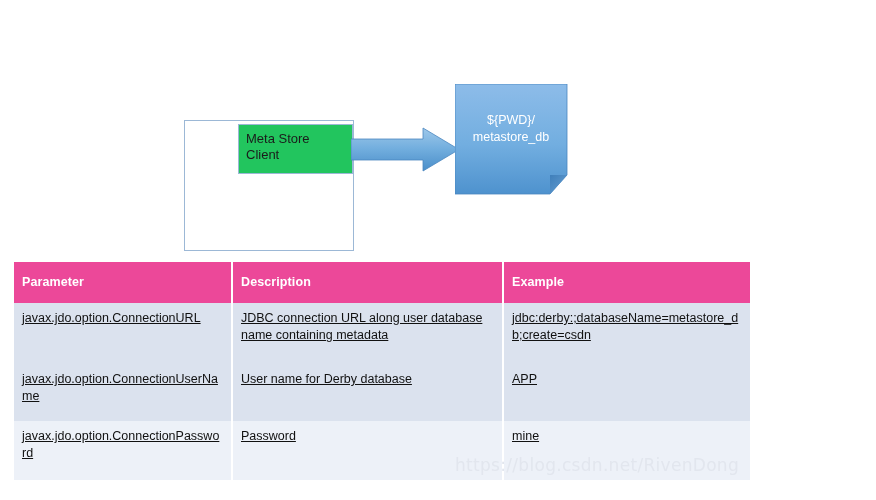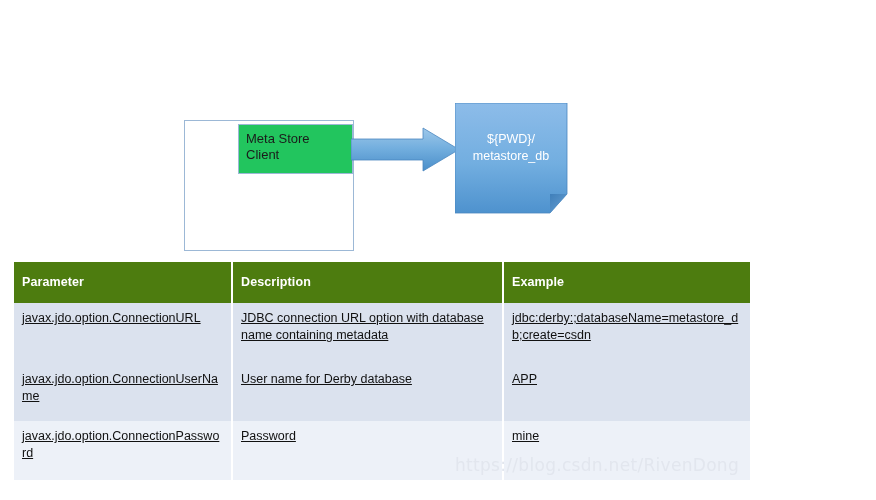--- a/index.html
+++ b/index.html
@@ -75,7 +75,7 @@
   .doc-wrap {
     position: absolute;
     left: 455px;
-    top: 103px;
+    top: 84px;
     width: 120px;
     height: 116px;
   }

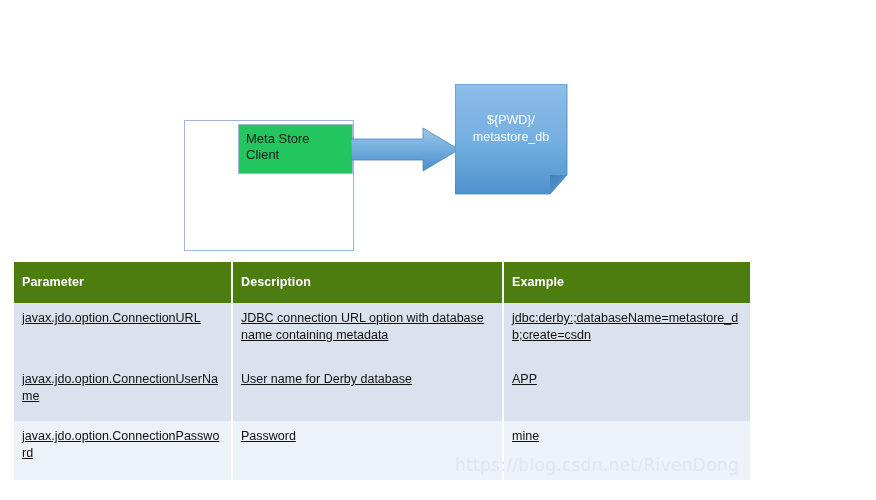--- a/index.html
+++ b/index.html
@@ -108,7 +108,7 @@
   #param-table col.c3 { width: 247px; }
 
   #param-table thead th {
-    background: #4d7c0f;
+    background: #ec4899;
     color: #ffffff;
     font-weight: bold;
     font-size: 12.5px;

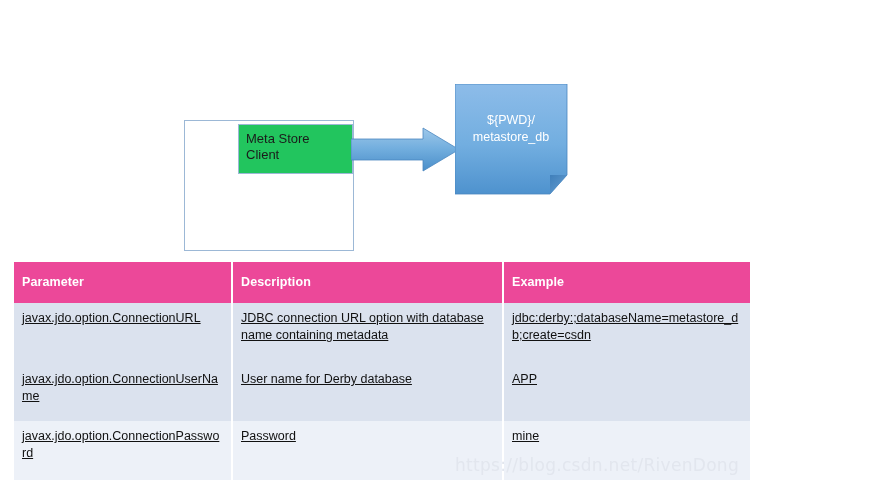--- a/index.html
+++ b/index.html
@@ -218,7 +218,7 @@
   <tbody>
     <tr class="alt-a row-h1">
       <td>javax.jdo.option.ConnectionURL</td>
-      <td>JDBC connection URL option with database name containing metadata</td>
+      <td>JDBC connection URL along user database name containing metadata</td>
       <td>jdbc:derby:;databaseName=metastore_db;create=csdn</td>
     </tr>
     <tr class="alt-a row-h3">

